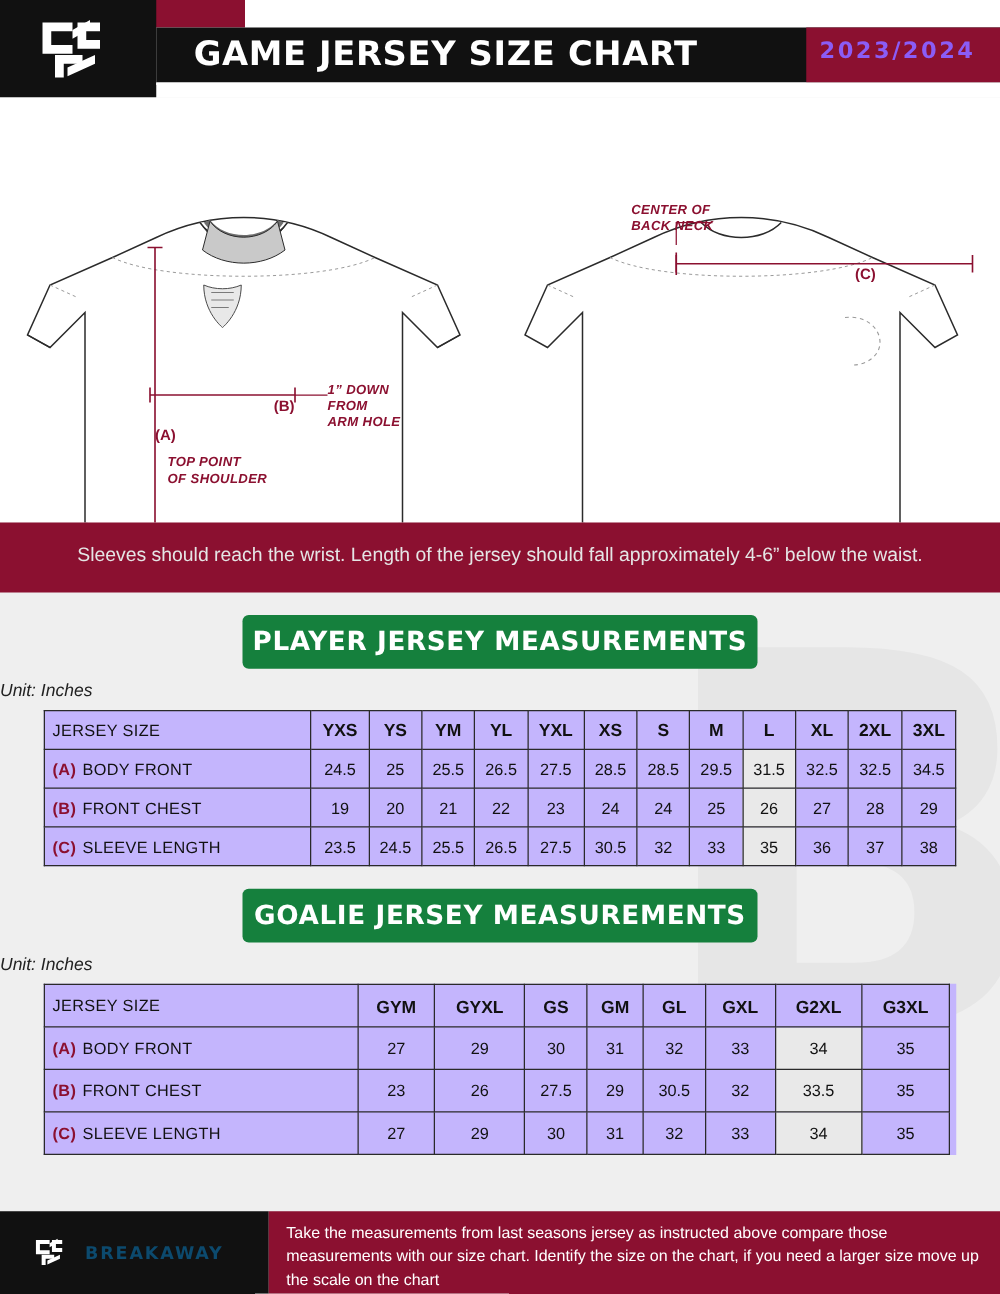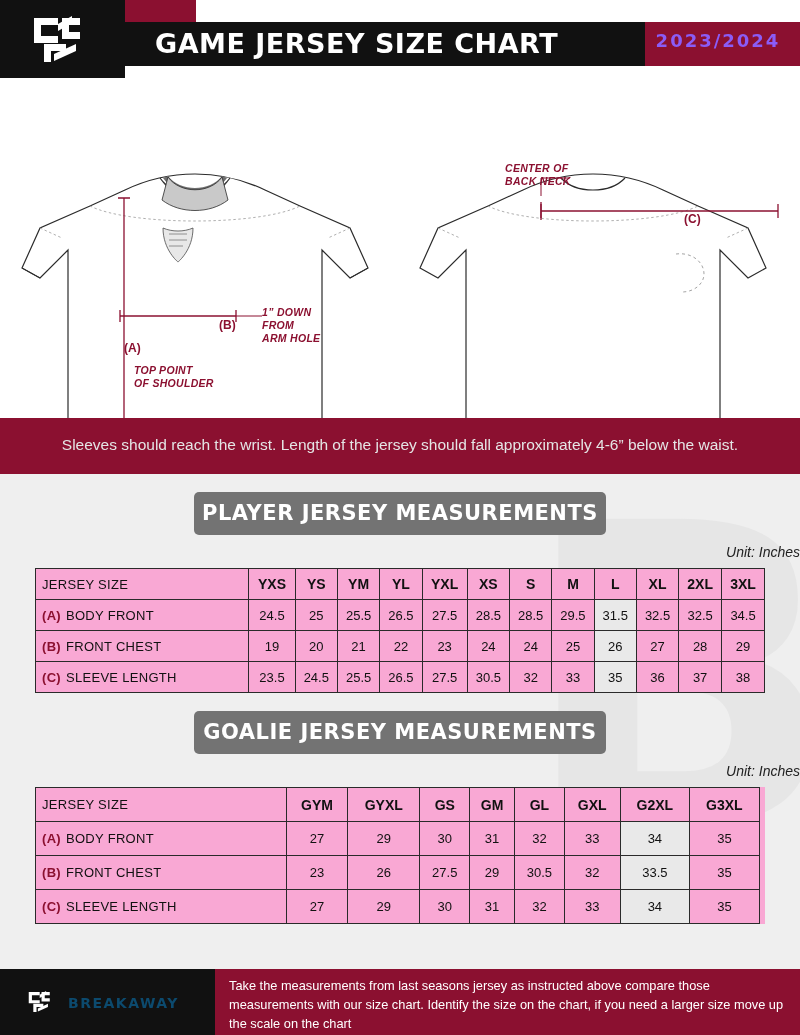--- a/index.html
+++ b/index.html
@@ -144,7 +144,7 @@
   .pill {
     margin: 0 auto;
     width: 412px;
-    background: #737373;
+    background: #15803d;
     color: #ffffff;
     text-align: center;
     font-size: 21px;

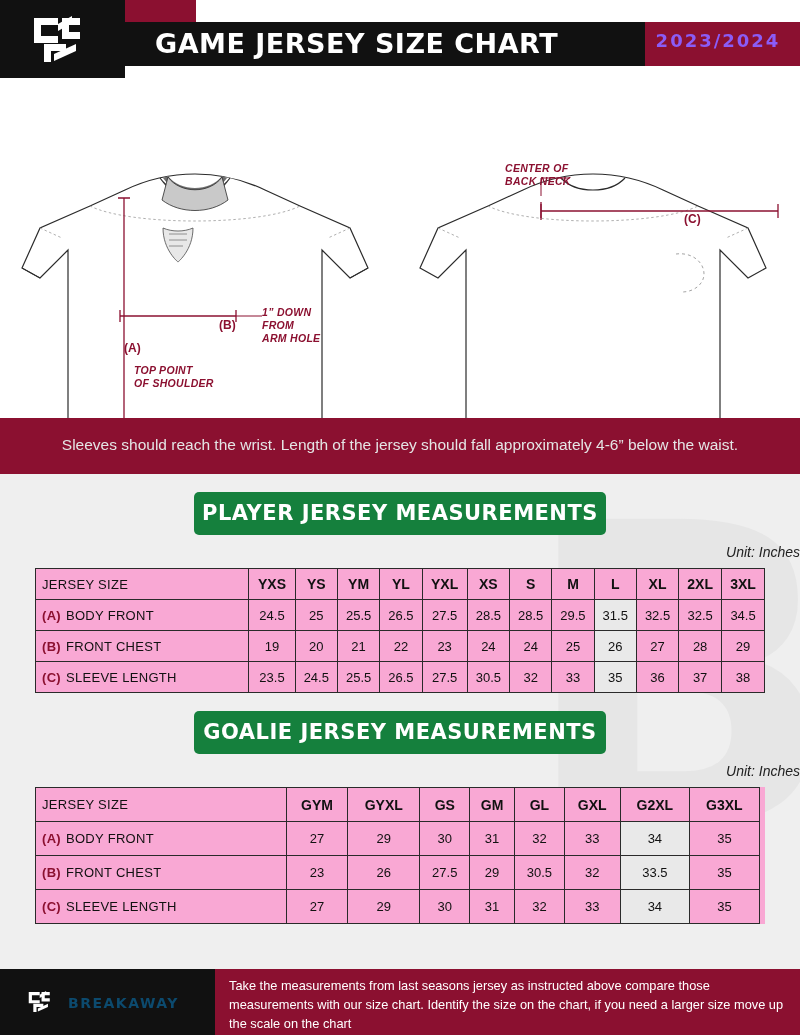--- a/index.html
+++ b/index.html
@@ -155,7 +155,7 @@
     font-family: "DejaVu Sans", sans-serif;
   }
   .unit {
-    text-align: right;
+    text-align: left;
     font-style: italic;
     font-size: 14px;
     color: #222;

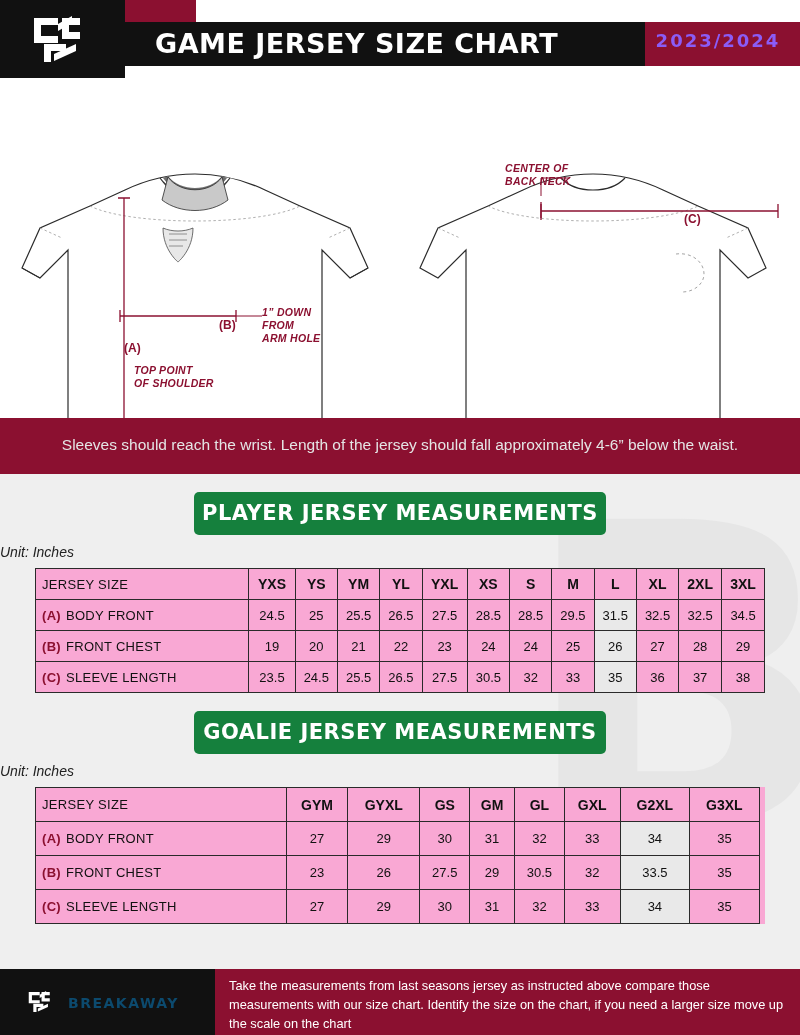--- a/index.html
+++ b/index.html
@@ -166,7 +166,7 @@
   table {
     border-collapse: collapse;
     margin: 0 auto;
-    background: #f9a8d4;
+    background: #c4b5fd;
     font-size: 13px;
   }
   table td, table th {

